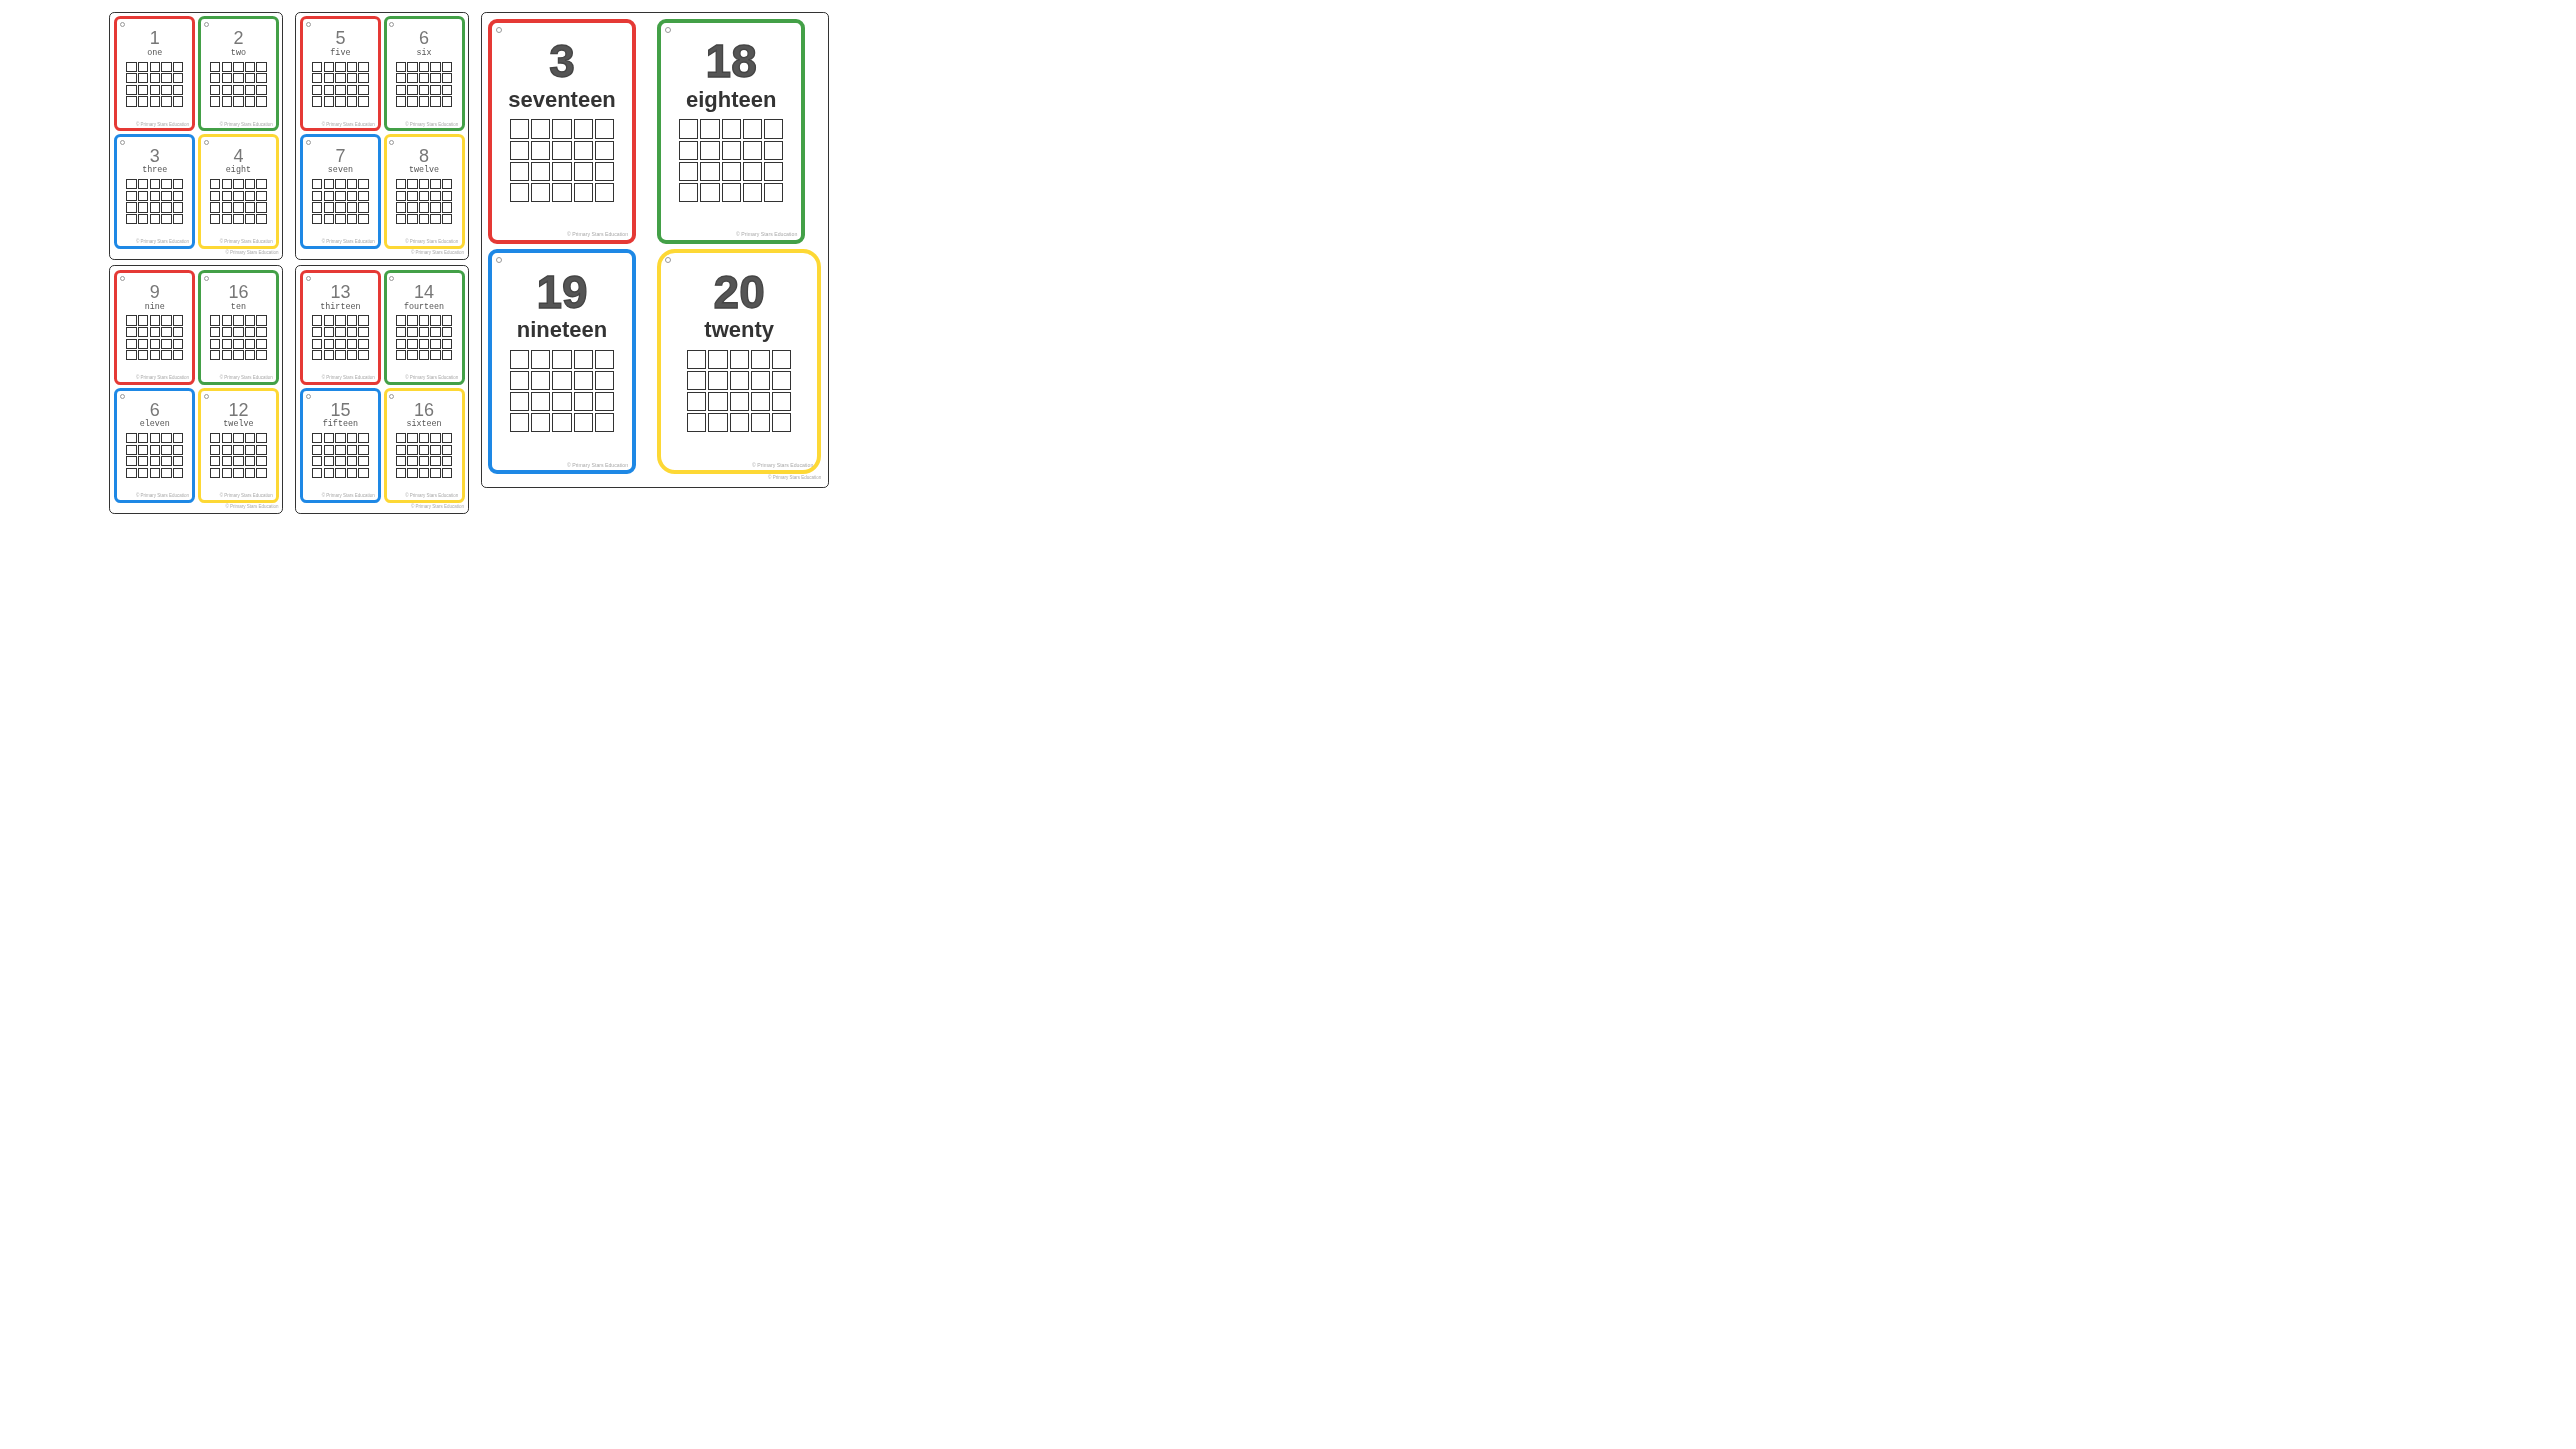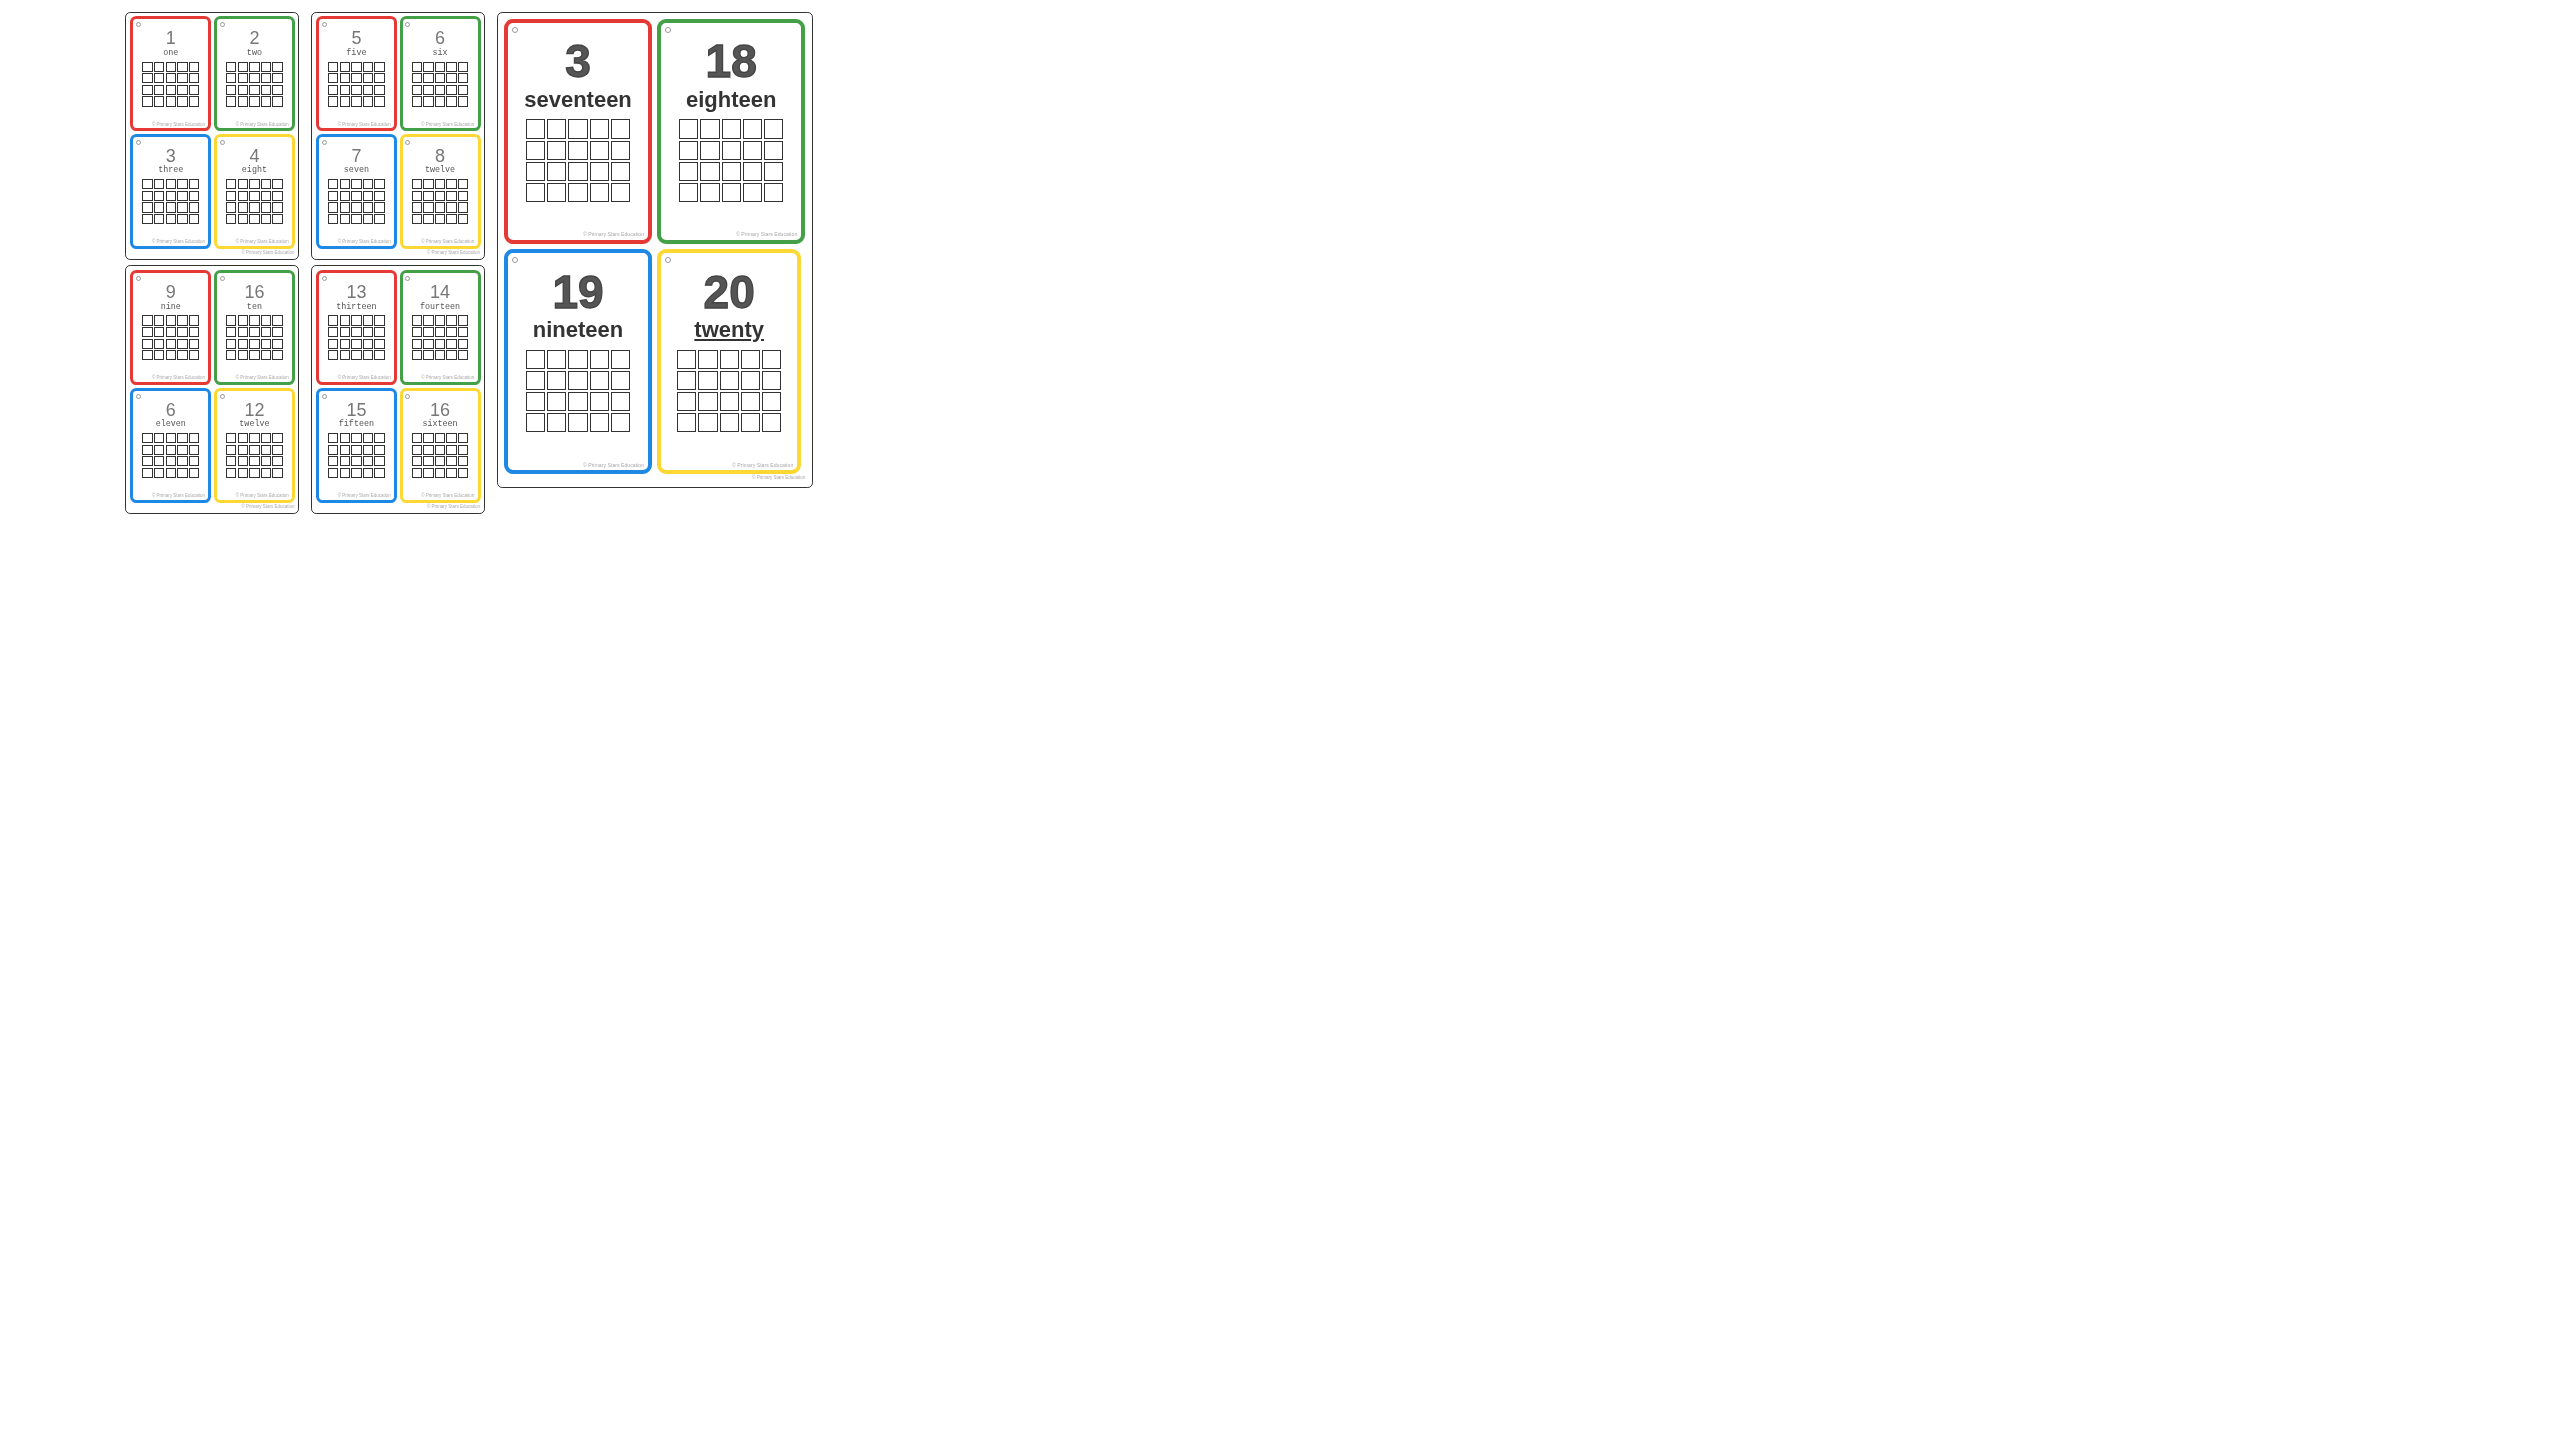--- a/index.html
+++ b/index.html
@@ -915,7 +915,7 @@
           <div style="font-size: 5.2px; color: #aaa; position: absolute; bottom: 2.6px; right: 3.9px;">© Primary Stars Education</div>
         </div>
 
-        <div style="border: 4.5px solid #fdd835; border-radius: 9px; padding: 6.4px; display: flex; flex-direction: column; align-items: center; position: relative; width: 144px; height: 225px; background: white;">
+        <div style="border: 4.5px solid #fdd835; border-radius: 18px; padding: 6.4px; display: flex; flex-direction: column; align-items: center; position: relative; width: 164px; height: 225px; background: white;">
           <div style="width: 6.4px; height: 6.4px; border-radius: 50%; border: 1px solid #999; background: white; position: absolute; top: 3.9px; left: 3.9px;"></div>
           <div style="font-size: 46px; font-weight: bold; color: #555; line-height: 1; margin-top: 9px; -webkit-text-stroke: 1.3px #444;">20</div>
           <div style="font-size: 22px; font-weight: bold; color: #333; margin-top: 2.6px; margin-bottom: 6.4px; text-decoration: underline;">twenty</div>

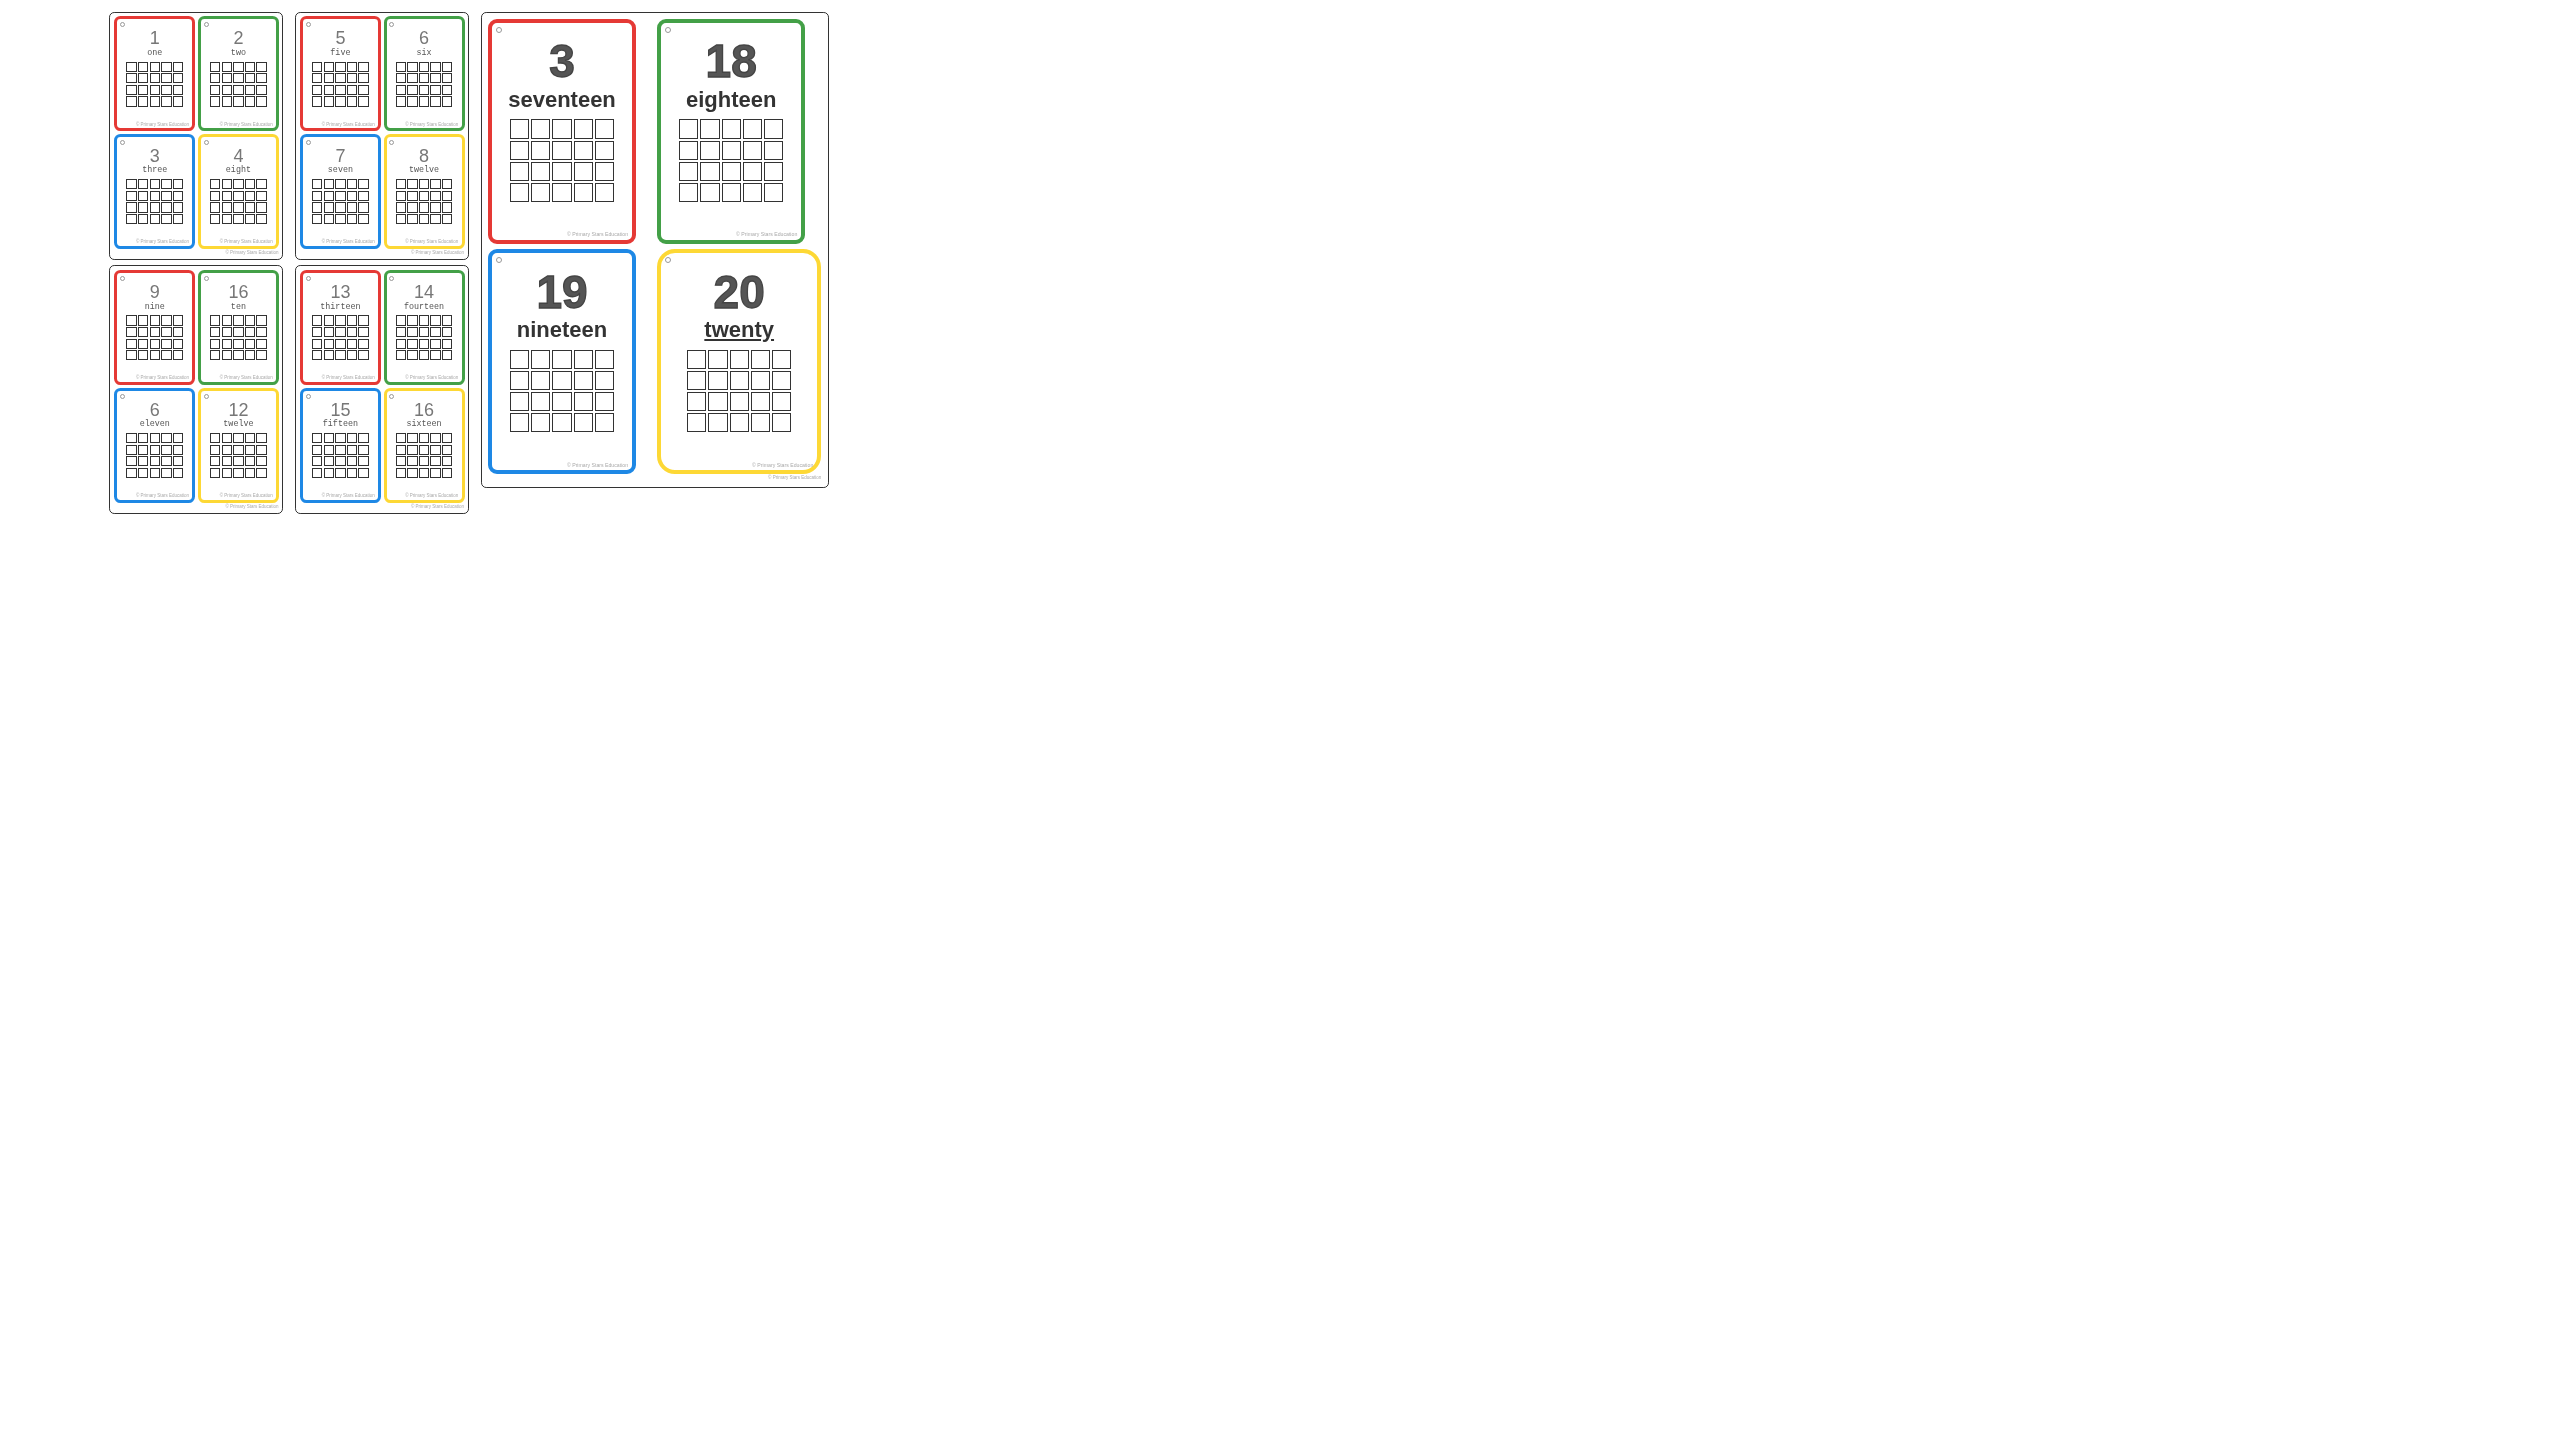--- a/index.html
+++ b/index.html
@@ -918,7 +918,7 @@
         <div style="border: 4.5px solid #fdd835; border-radius: 18px; padding: 6.4px; display: flex; flex-direction: column; align-items: center; position: relative; width: 164px; height: 225px; background: white;">
           <div style="width: 6.4px; height: 6.4px; border-radius: 50%; border: 1px solid #999; background: white; position: absolute; top: 3.9px; left: 3.9px;"></div>
           <div style="font-size: 46px; font-weight: bold; color: #555; line-height: 1; margin-top: 9px; -webkit-text-stroke: 1.3px #444;">20</div>
-          <div style="font-size: 22px; font-weight: bold; color: #333; margin-top: 2.6px; margin-bottom: 6.4px; text-decoration: underline;">twenty</div>
+          <div style="font-size: 22px; font-weight: bold; color: #333; margin-top: 2.6px; margin-bottom: 6.4px;">twenty</div>
           <div style="display: flex; flex-direction: column; gap: 1.9px;">
             <div style="display: flex; gap: 1.9px;">
               <div style="width: 19.3px; height: 19.3px; border: 1px solid #333; background: white;"></div>

